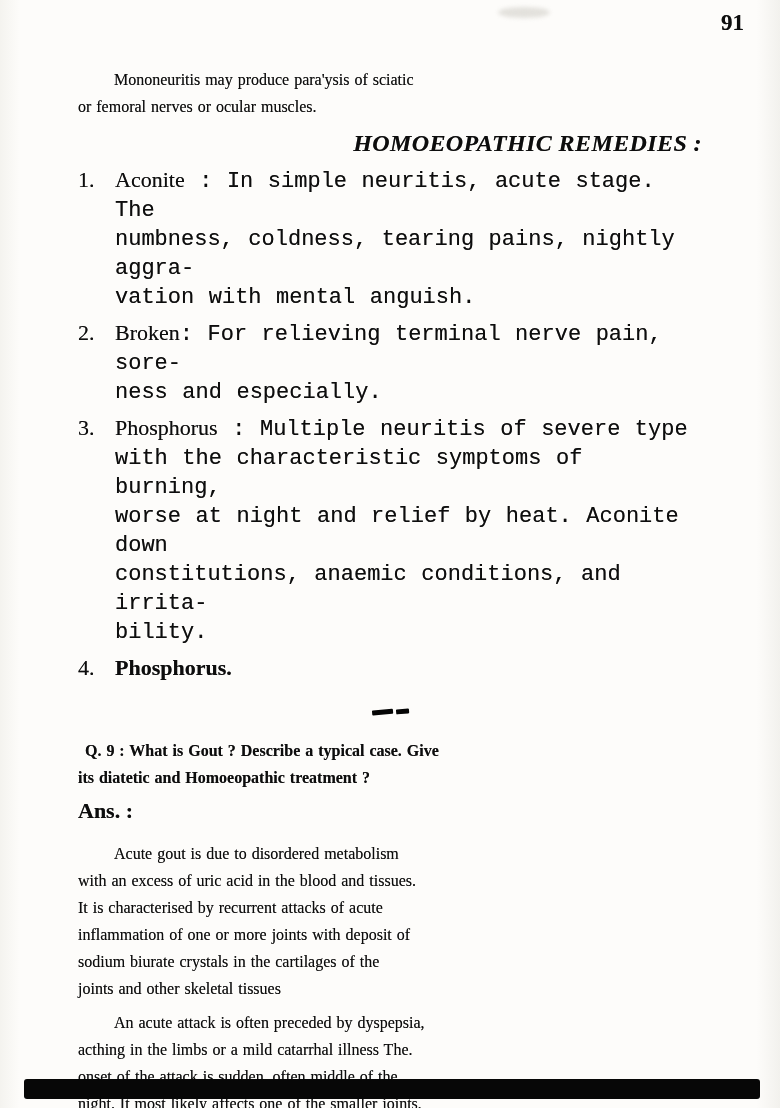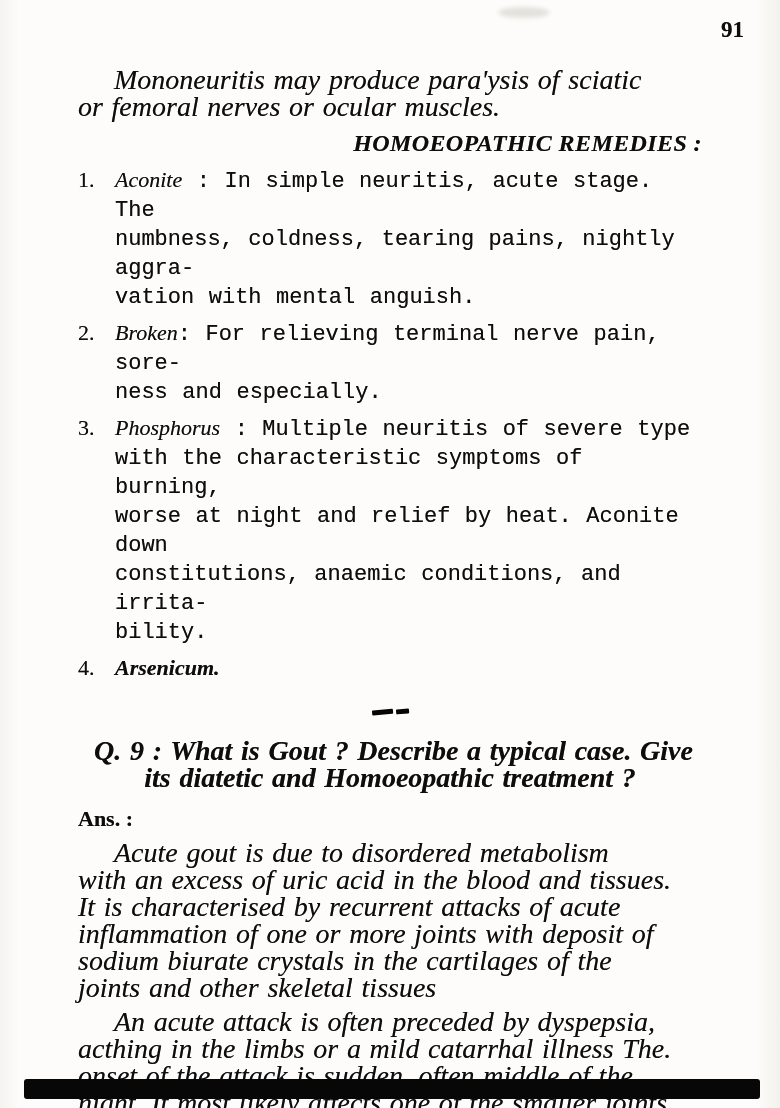--- a/index.html
+++ b/index.html
@@ -22,7 +22,7 @@
   }
   .page-number {
     position: absolute;
-    top: 17px;
+    top: 10px;
     right: 36px;
     font-size: 23px;
     font-weight: bold;

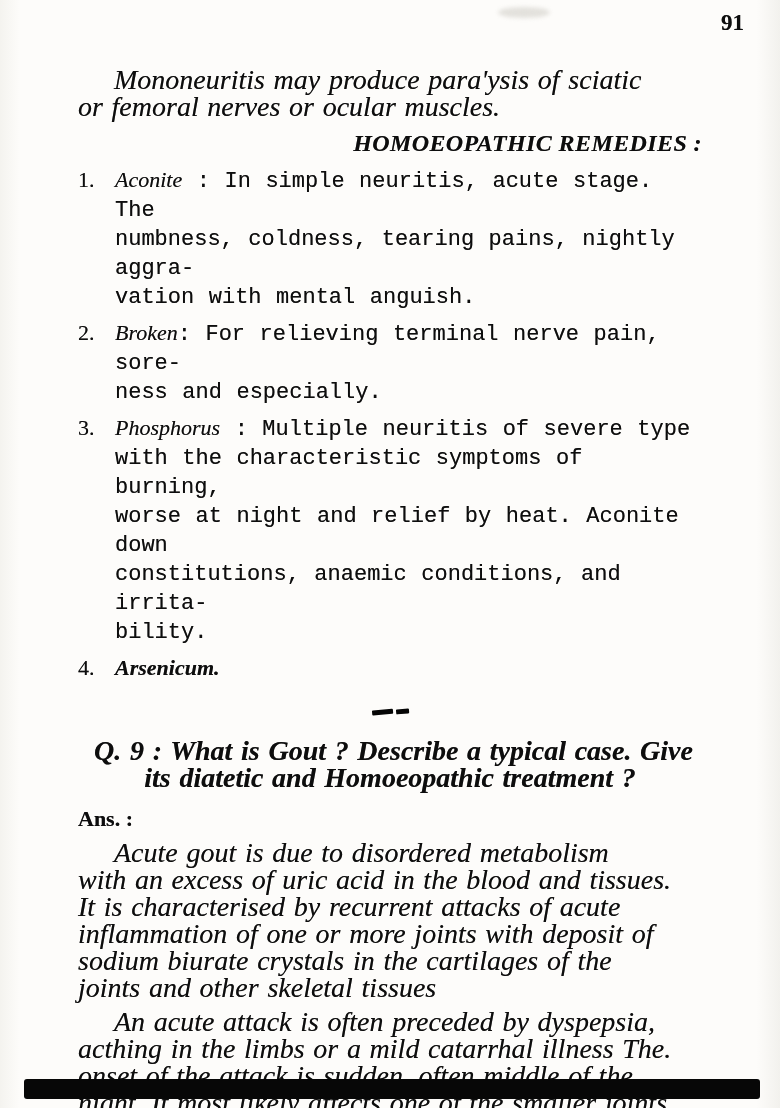--- a/index.html
+++ b/index.html
@@ -40,11 +40,10 @@
   }
   .para {
     margin: 0 0 7px 0;
-    font-size: 28px;
+    font-size: 16px;
     line-height: 27px;
     white-space: pre-line;
     word-spacing: 0.06em;
-    font-style: italic;
   }
   .indent { text-indent: 36px; }
   .remedies-heading {

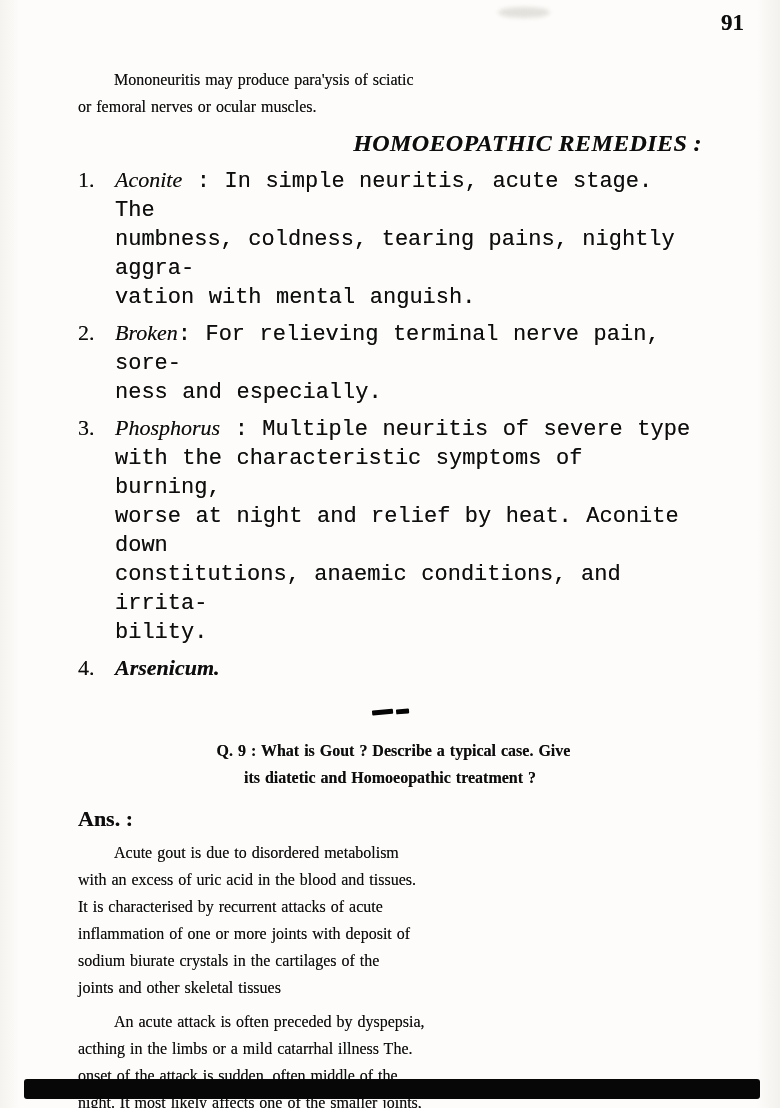--- a/index.html
+++ b/index.html
@@ -68,7 +68,7 @@
     left: 0;
     top: 0;
   }
-  .rname { font-style: italic; }
+  .rname { }
   .remedy-4 .rname { font-weight: bold; }
   .rest { white-space: pre-line; font-family: Liberation Mono, monospace; }
   .divider {

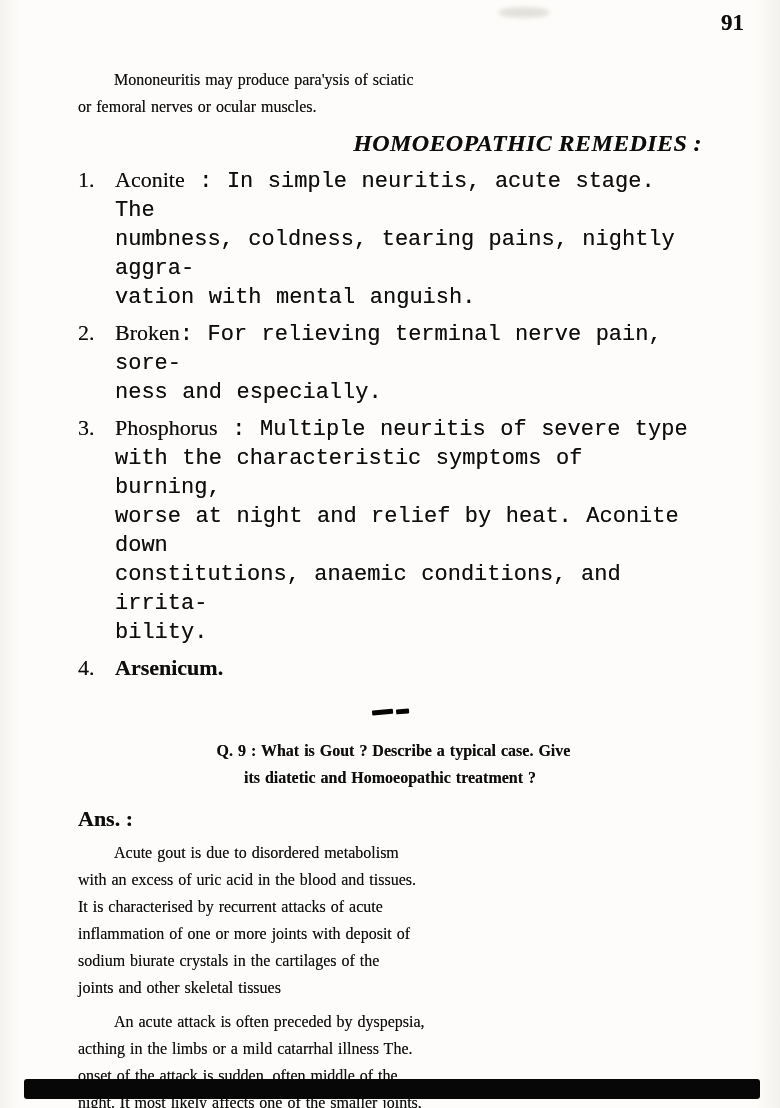--- a/index.html
+++ b/index.html
@@ -140,7 +140,7 @@
     </div>
 
     <div class="remedy remedy-4">
-      <span class="num">4.</span><span class="rname">Arsenicum.</span><span class="rest"></span>
+      <span class="num">4.</span><span class="rname">Phosphorus.</span><span class="rest"></span>
     </div>
 
   </div>

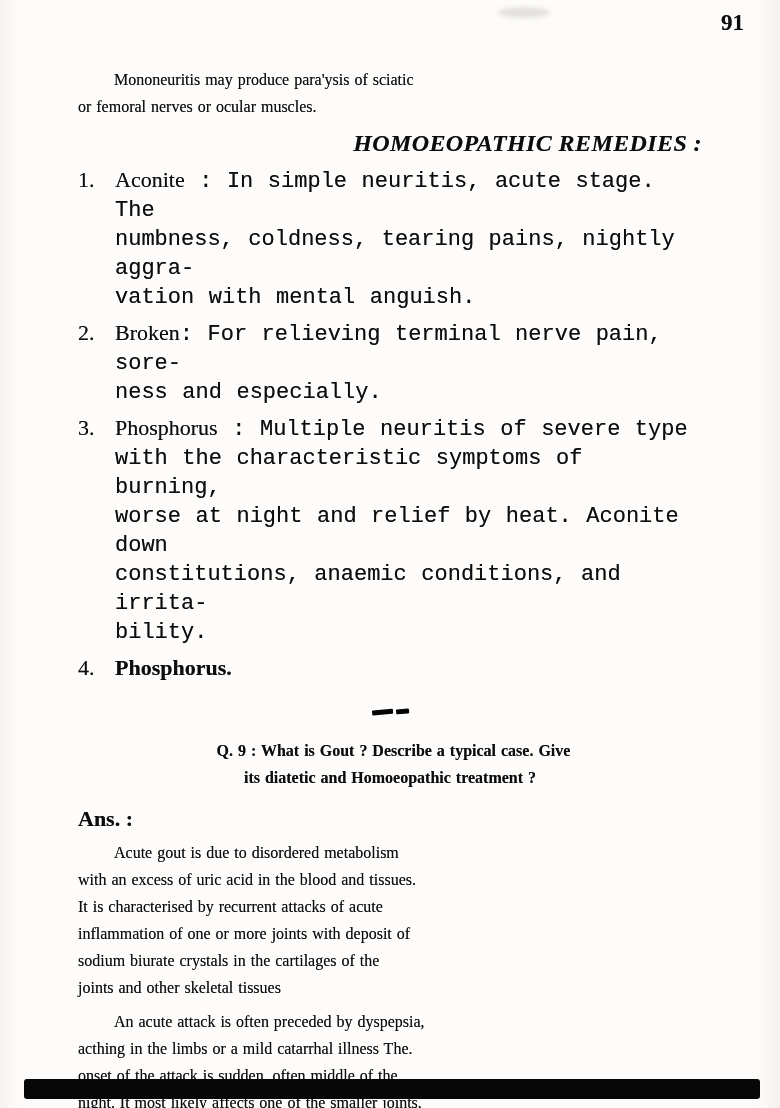--- a/index.html
+++ b/index.html
@@ -84,8 +84,7 @@
   .question {
     font-weight: bold;
     text-indent: 7px;
-    margin-bottom: 14px;
-    text-align: center;
+    margin-bottom: 6px;
   }
   .ans-label {
     margin: 0 0 7px 0;

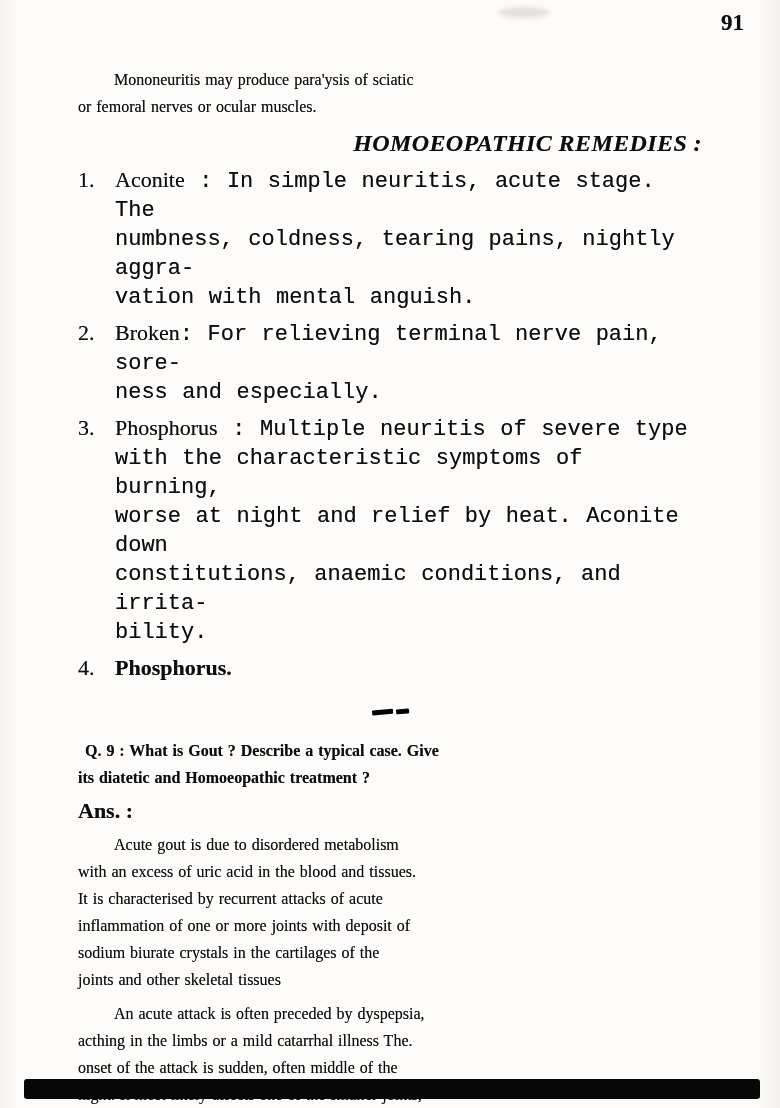--- a/index.html
+++ b/index.html
@@ -87,7 +87,7 @@
     margin-bottom: 6px;
   }
   .ans-label {
-    margin: 0 0 7px 0;
+    margin: 0 0 16px 0;
     font-size: 22px;
     line-height: 27px;
     font-weight: bold;

